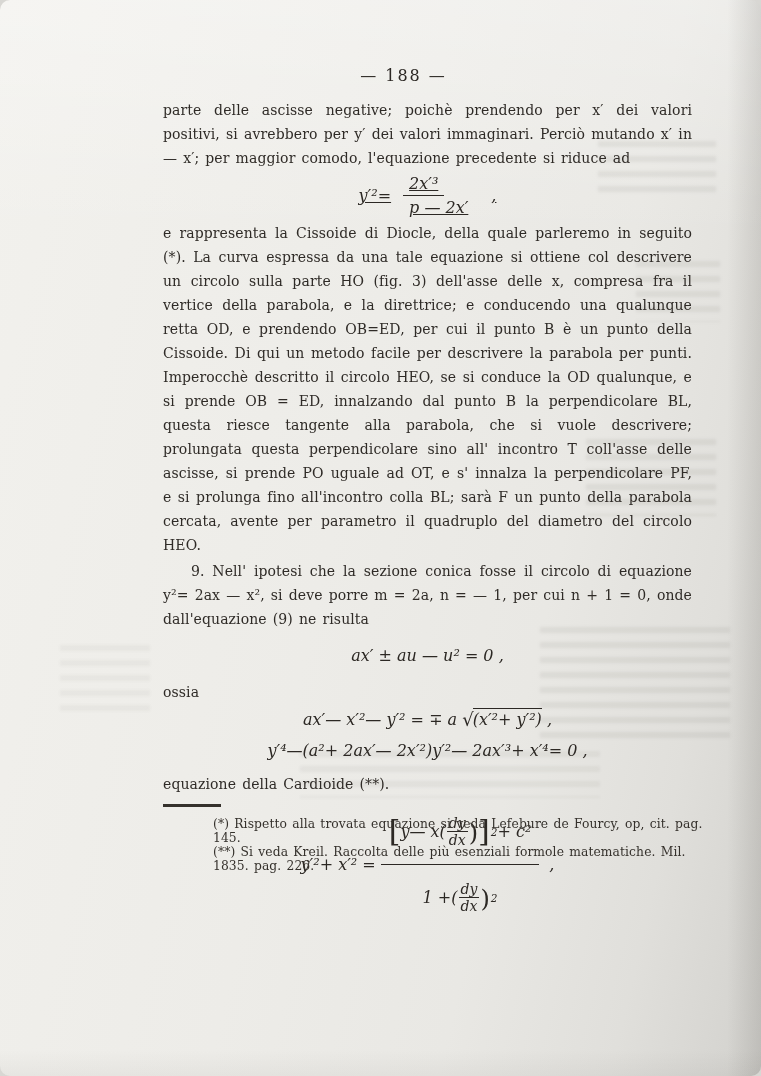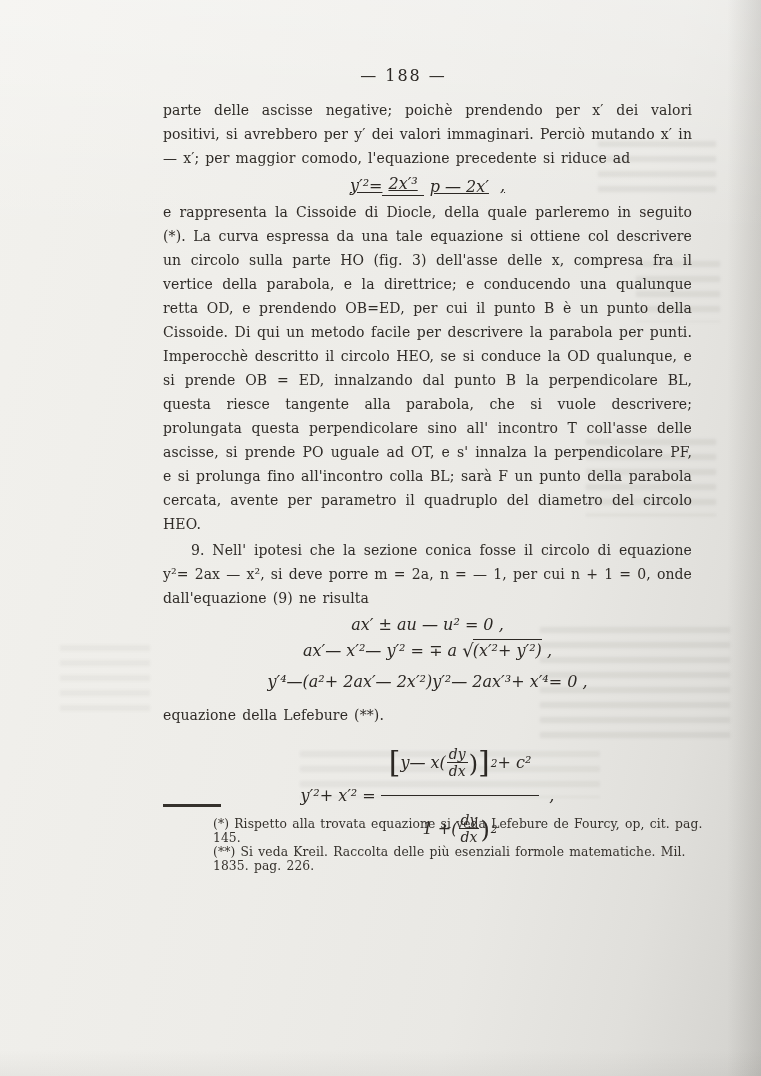--- a/index.html
+++ b/index.html
@@ -16,6 +16,7 @@
     background:
       linear-gradient(180deg, rgba(255,255,255,0.30) 0%, rgba(255,255,255,0) 22%),
       linear-gradient(103deg, #f2f1ed 0%, #edecE8 45%, #e9e8e4 68%, #e0dfdb 85%, #d2d1cd 100%);
+    border-radius: 10px;
   }
   .edge-shade {
     position: absolute; top: 0; right: 0; width: 34px; height: 100%;

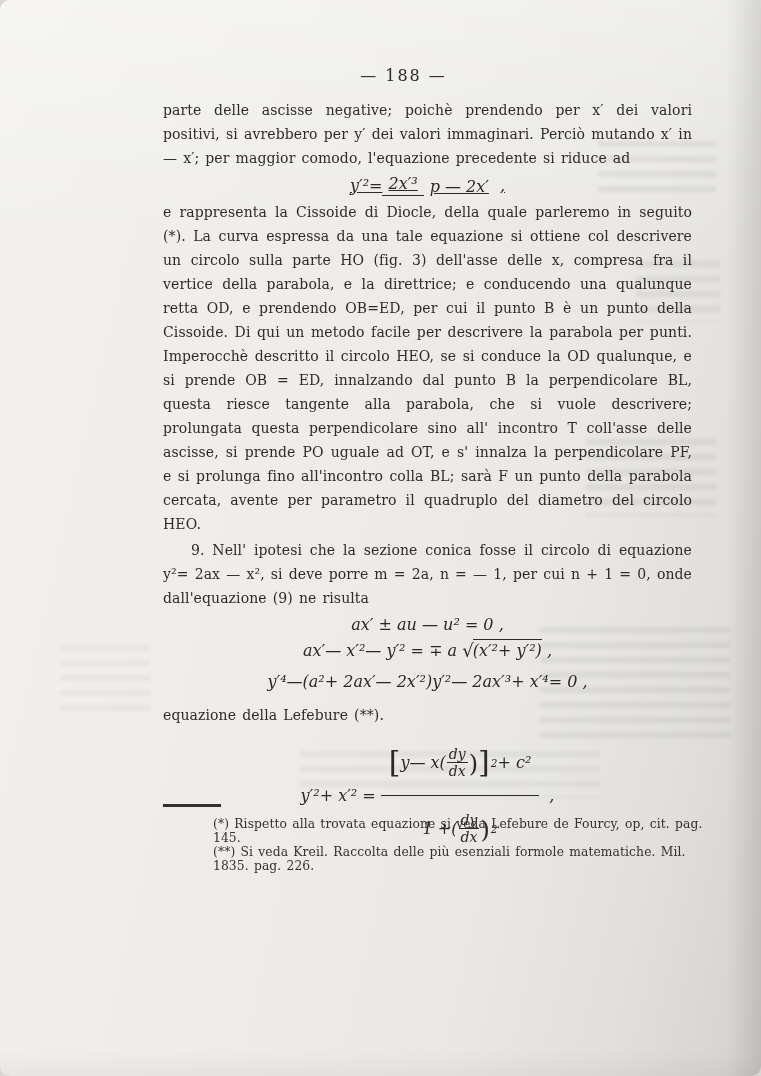--- a/index.html
+++ b/index.html
@@ -72,7 +72,7 @@
   .eq-card { margin: 12px 0; }
   .eq-big { margin: 7px 0 0 0; }
 
-  .frac { display: inline-flex; flex-direction: row; align-items: center; margin: 0 0; }
+  .frac { display: inline-flex; flex-direction: column; align-items: flex-start; margin: 0 12px; }
   .frac .num { border-bottom: 1.3px solid #2c2824; padding: 0 6px 2px; }
   .frac .den { padding: 2px 6px 0; }
 

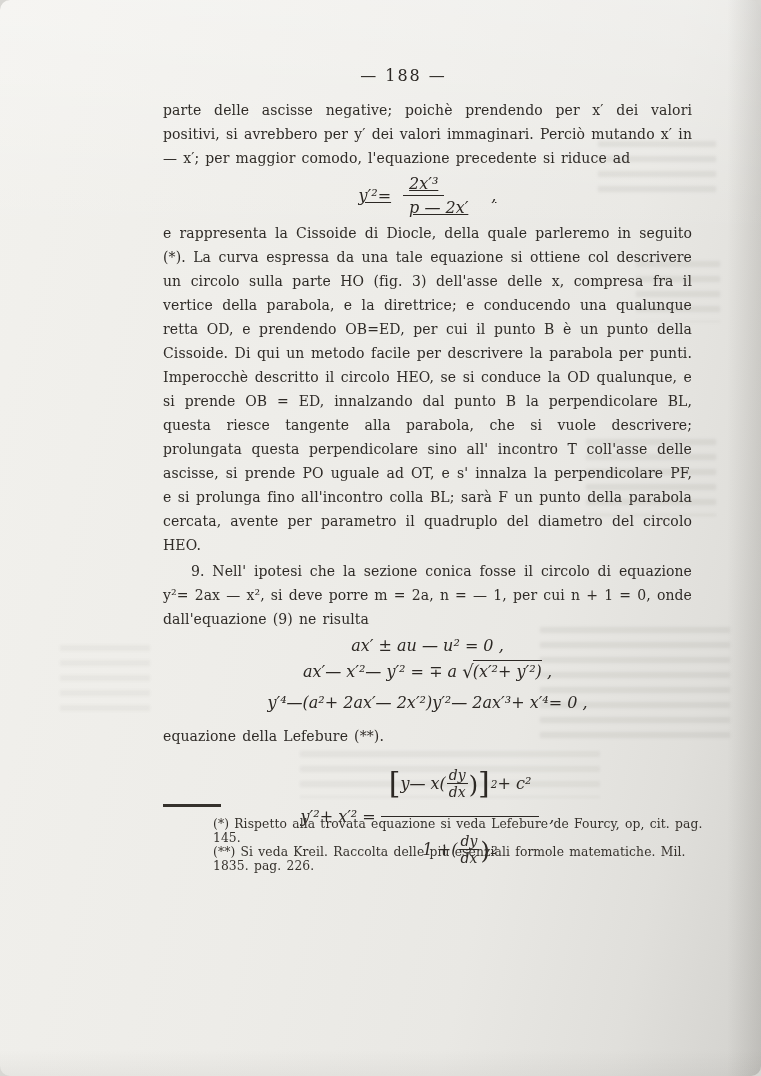--- a/index.html
+++ b/index.html
@@ -67,7 +67,7 @@
   }
   .eq-line { text-align: center; font-style: italic; font-size: 16px; color: #2c2824; }
   .eq1 { margin: 4px 0 4px 0; text-decoration: underline; }
-  .eq-simple { margin: 5px 0; }
+  .eq-simple { margin: 15px 0; }
   .eq-rad { margin: 4px 0; }
   .eq-card { margin: 12px 0; }
   .eq-big { margin: 7px 0 0 0; }

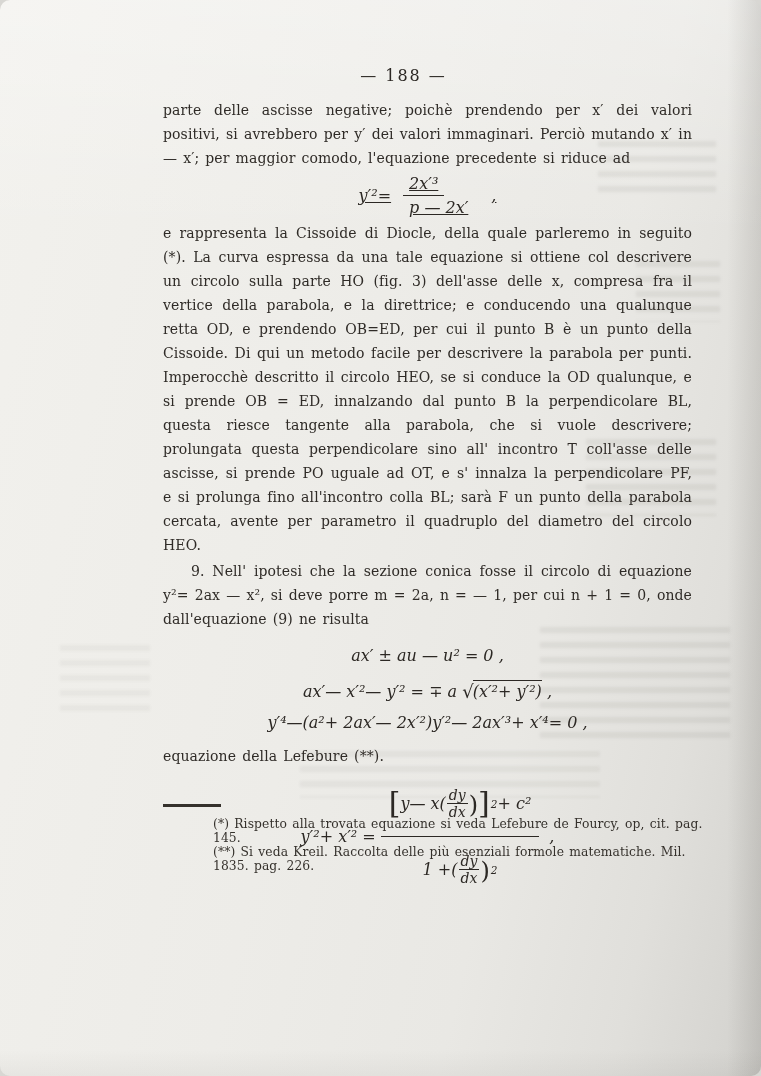--- a/index.html
+++ b/index.html
@@ -136,6 +136,7 @@
 
     <div class="eq-line eq-simple">ax′ ± au — u² = 0 ,</div>
 
+    <p class="bodytext">ossia</p>
 
     <div class="eq-line eq-rad">
       <span>ax′— x′²— y′² = ∓ a </span><span class="sqrt-sign">√</span><span class="radicand">(x′²+ y′²)</span><span> ,</span>

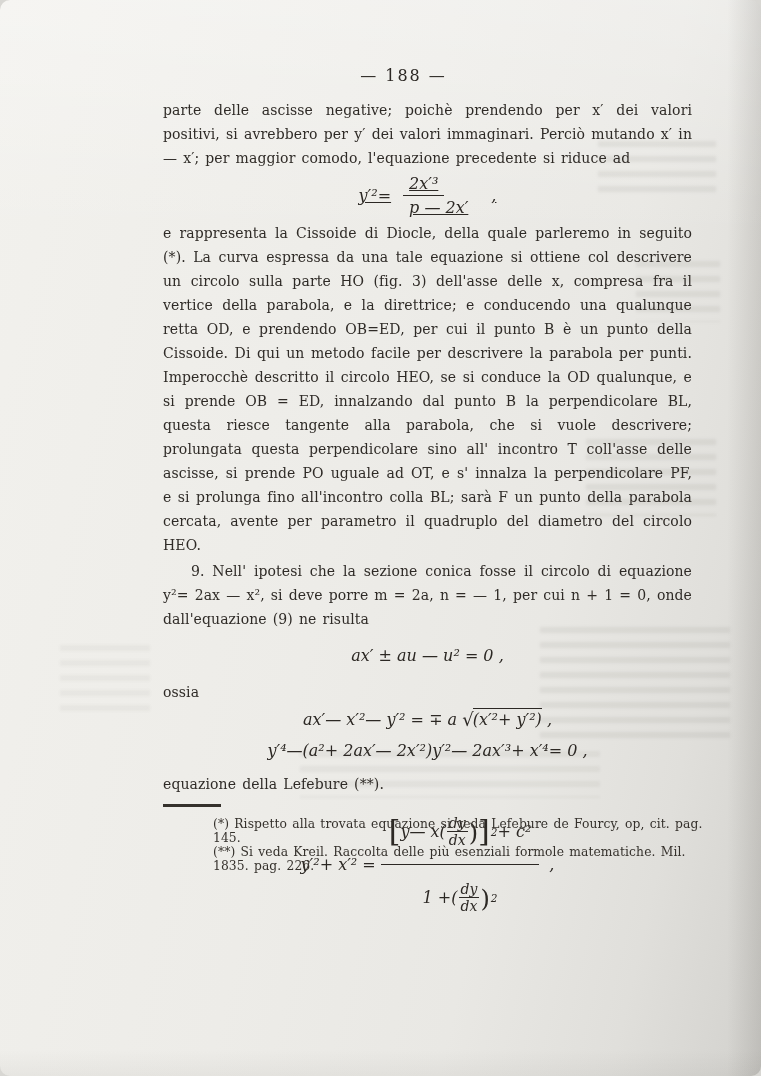--- a/index.html
+++ b/index.html
@@ -145,7 +145,7 @@
 
     <div class="eq-line eq-card">y′⁴—(a²+ 2ax′— 2x′²)y′²— 2ax′³+ x′⁴= 0 ,</div>
 
-    <p class="bodytext">equazione della Lefebure (**).</p>
+    <p class="bodytext">equazione della Cardioide (**).</p>
 
 
     <div class="eq eq-big">

